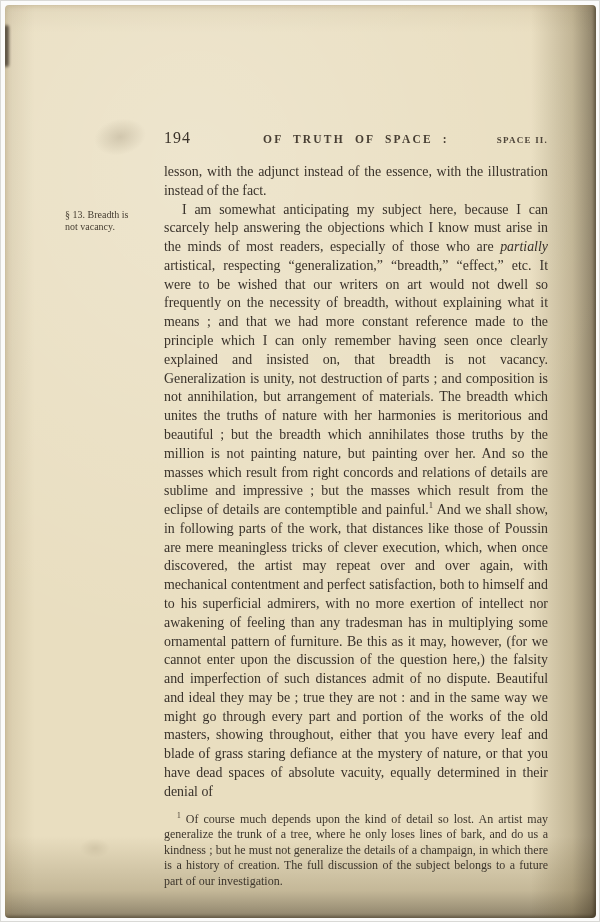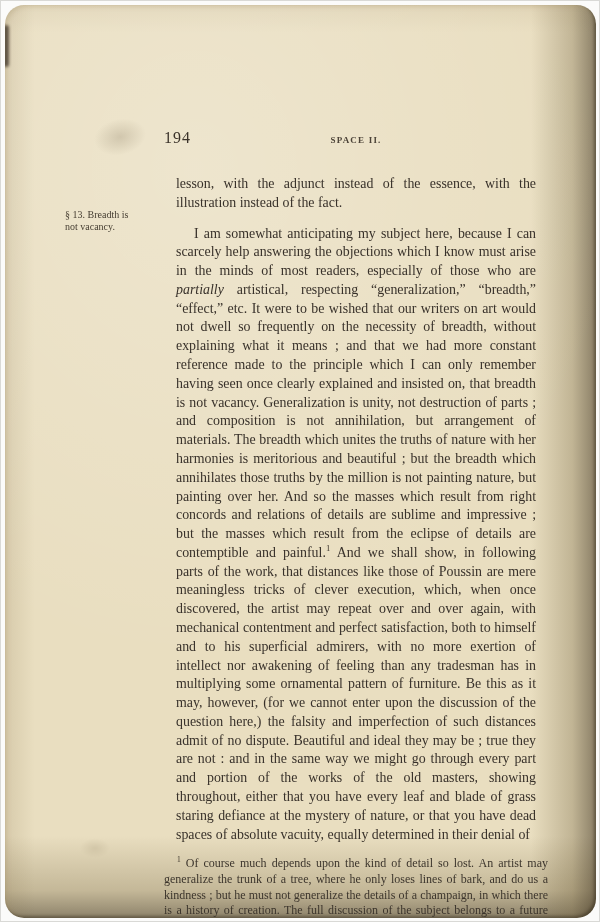--- a/index.html
+++ b/index.html
@@ -23,7 +23,7 @@
   .page {
     position: absolute;
     left: 4px; top: 4px; right: 3px; bottom: 3px;
-    border-radius: 19px;
+    border-radius: 4px;
     background:
       radial-gradient(120% 90% at 32% 18%, rgba(255,255,255,0.22), rgba(255,255,255,0) 60%),
       linear-gradient(to right, rgba(120,100,60,0.16), rgba(0,0,0,0) 5%, rgba(0,0,0,0) 89%, rgba(100,84,48,0.30) 96%, rgba(58,46,26,0.55) 100%),

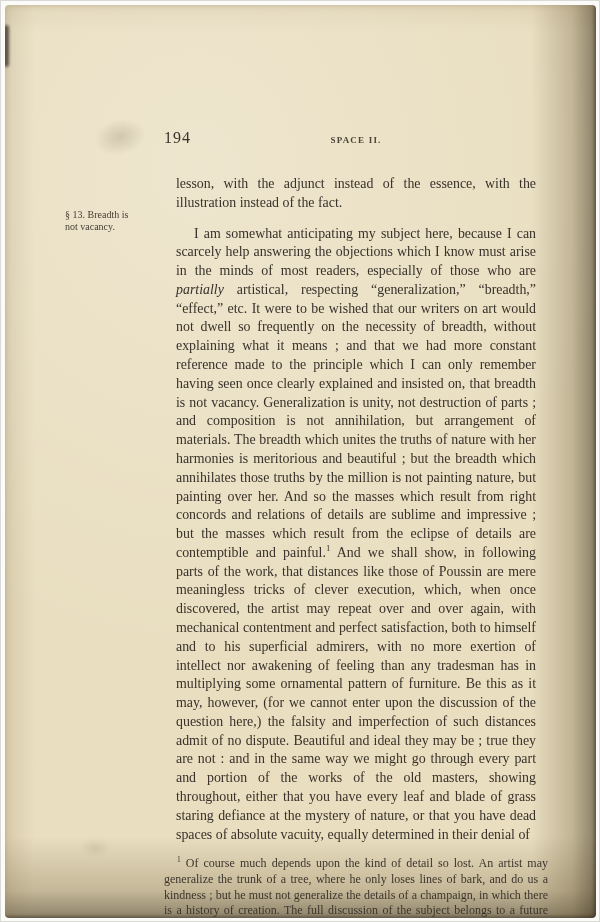--- a/index.html
+++ b/index.html
@@ -138,6 +138,7 @@
 
     <div class="header">
       <span class="pagenum">194</span>
+      <span class="running-title">OF TRUTH OF SPACE :</span>
       <span class="part">SPACE II.</span>
     </div>
 

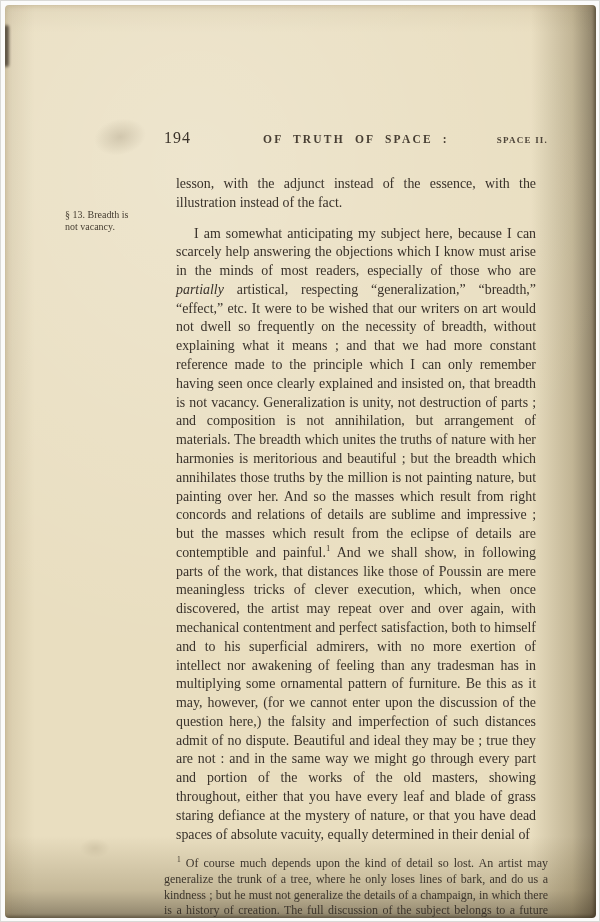--- a/index.html
+++ b/index.html
@@ -104,7 +104,7 @@
     color: #38312a;
   }
   .para {
-    margin: 12px;
+    margin: 0;
     font-size: 13.9px;
     line-height: 18.78px;
     text-align: justify;

